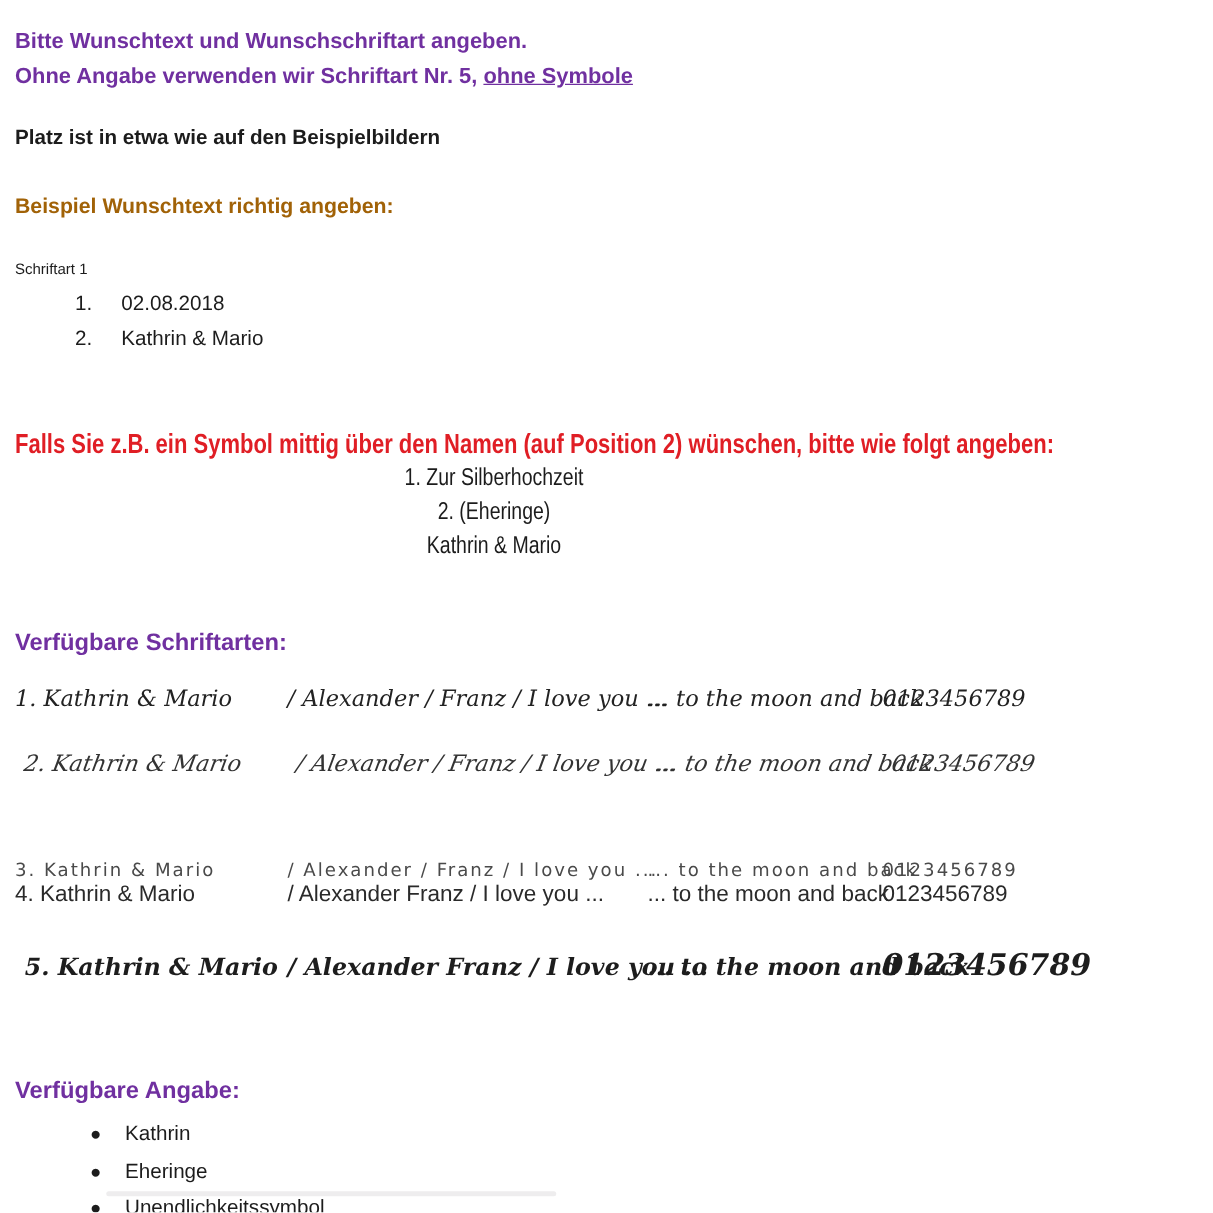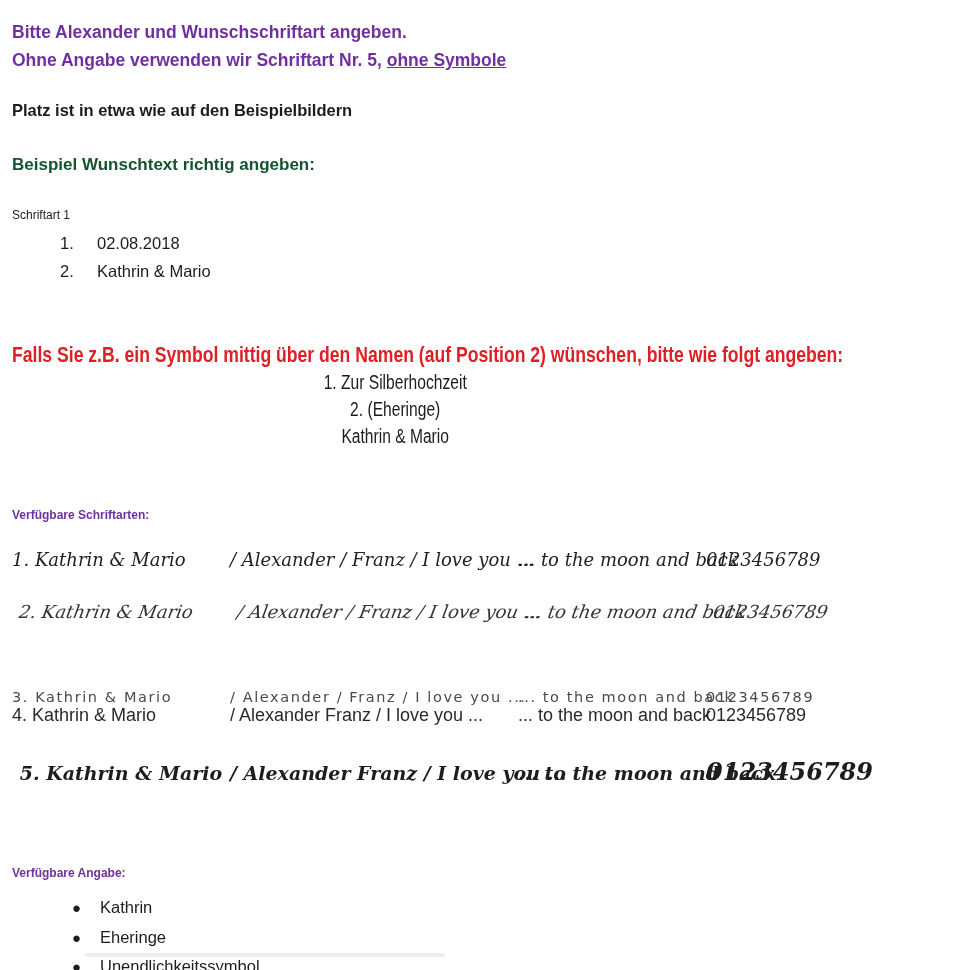--- a/index.html
+++ b/index.html
@@ -101,7 +101,7 @@
 <div class="page">
 
   <div class="purple-head">
-    <div>Bitte Alexander und Wunschschriftart angeben.</div>
+    <div>Bitte Wunschtext und Wunschschriftart angeben.</div>
     <div><span>Ohne Angabe verwenden wir Schriftart Nr. 5, </span><span class="underline">ohne Symbole</span></div>
   </div>
 

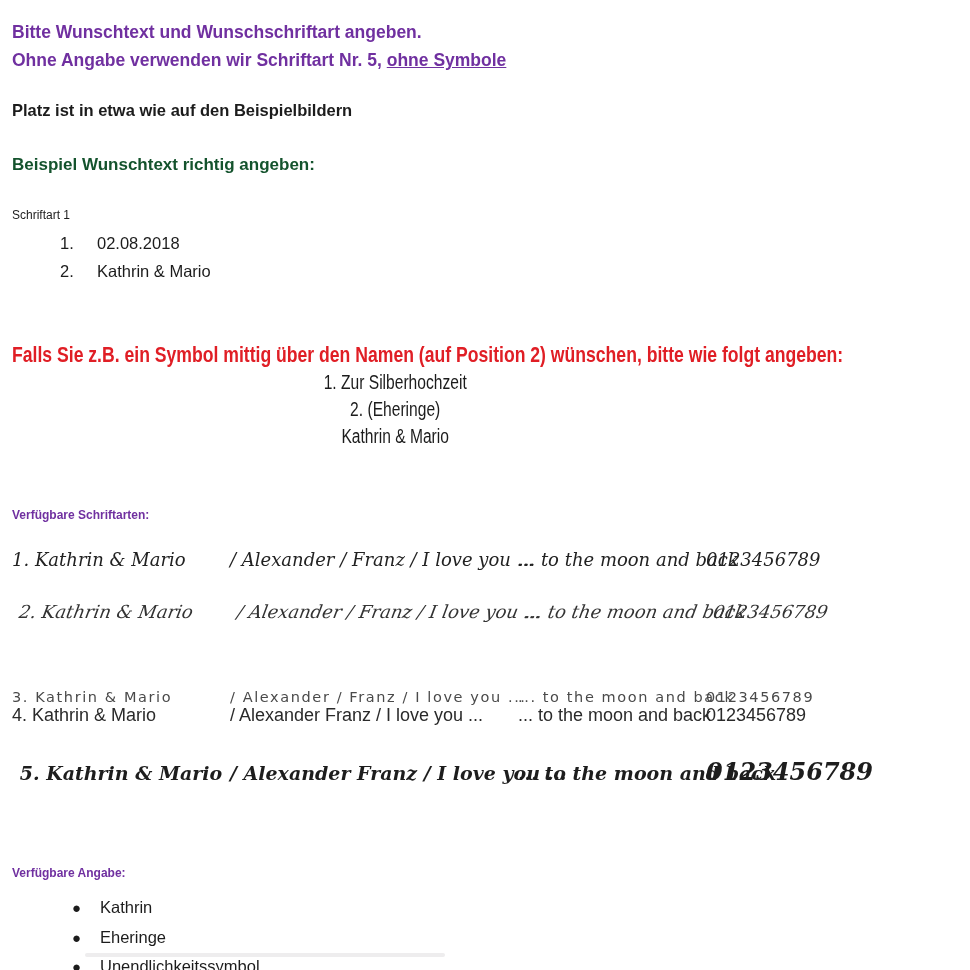--- a/index.html
+++ b/index.html
@@ -27,7 +27,7 @@
 
   
   .red-head {
-    color:#14532d;
+    color:#a16207;
     font-weight:700;
     font-size:17px;
     line-height:22px;

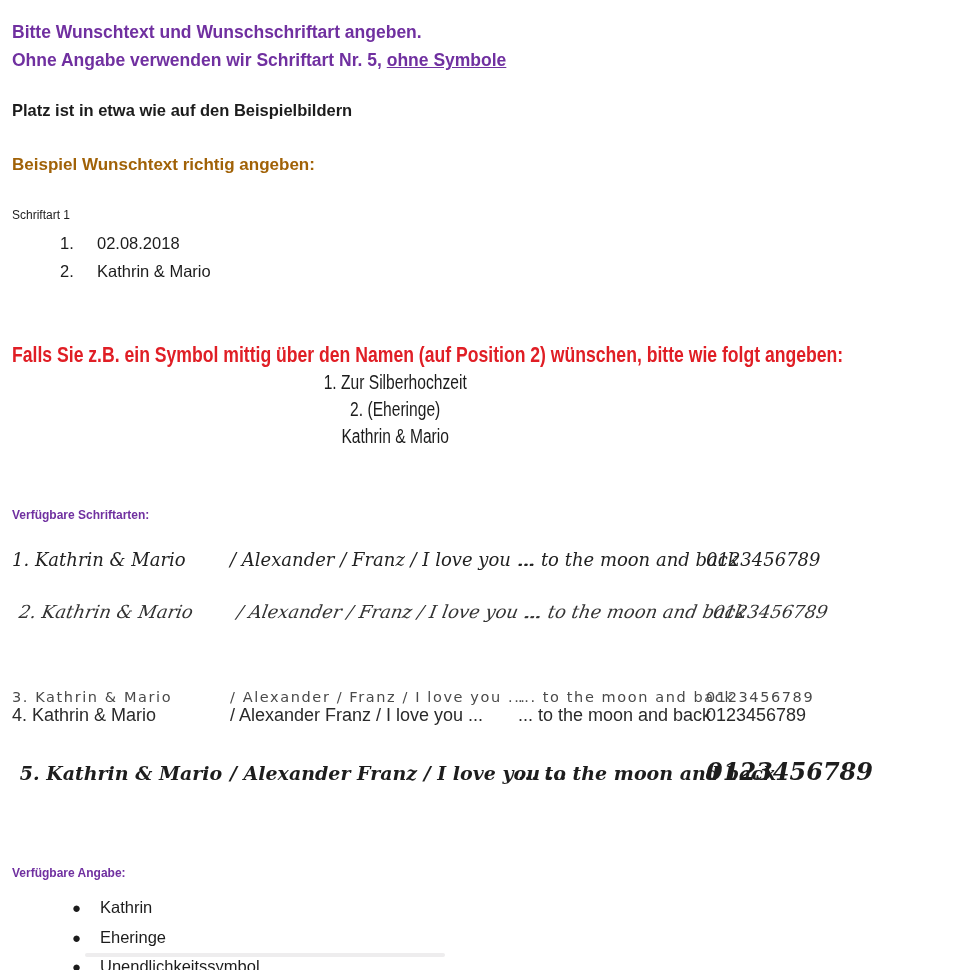--- a/index.html
+++ b/index.html
@@ -63,7 +63,7 @@
   .purple-sub {
     color:#7030A0;
     font-weight:700;
-    font-size:12px;
+    font-size:19px;
     line-height:22px;
   }
   .fonts-heading { margin-top:54px; }

